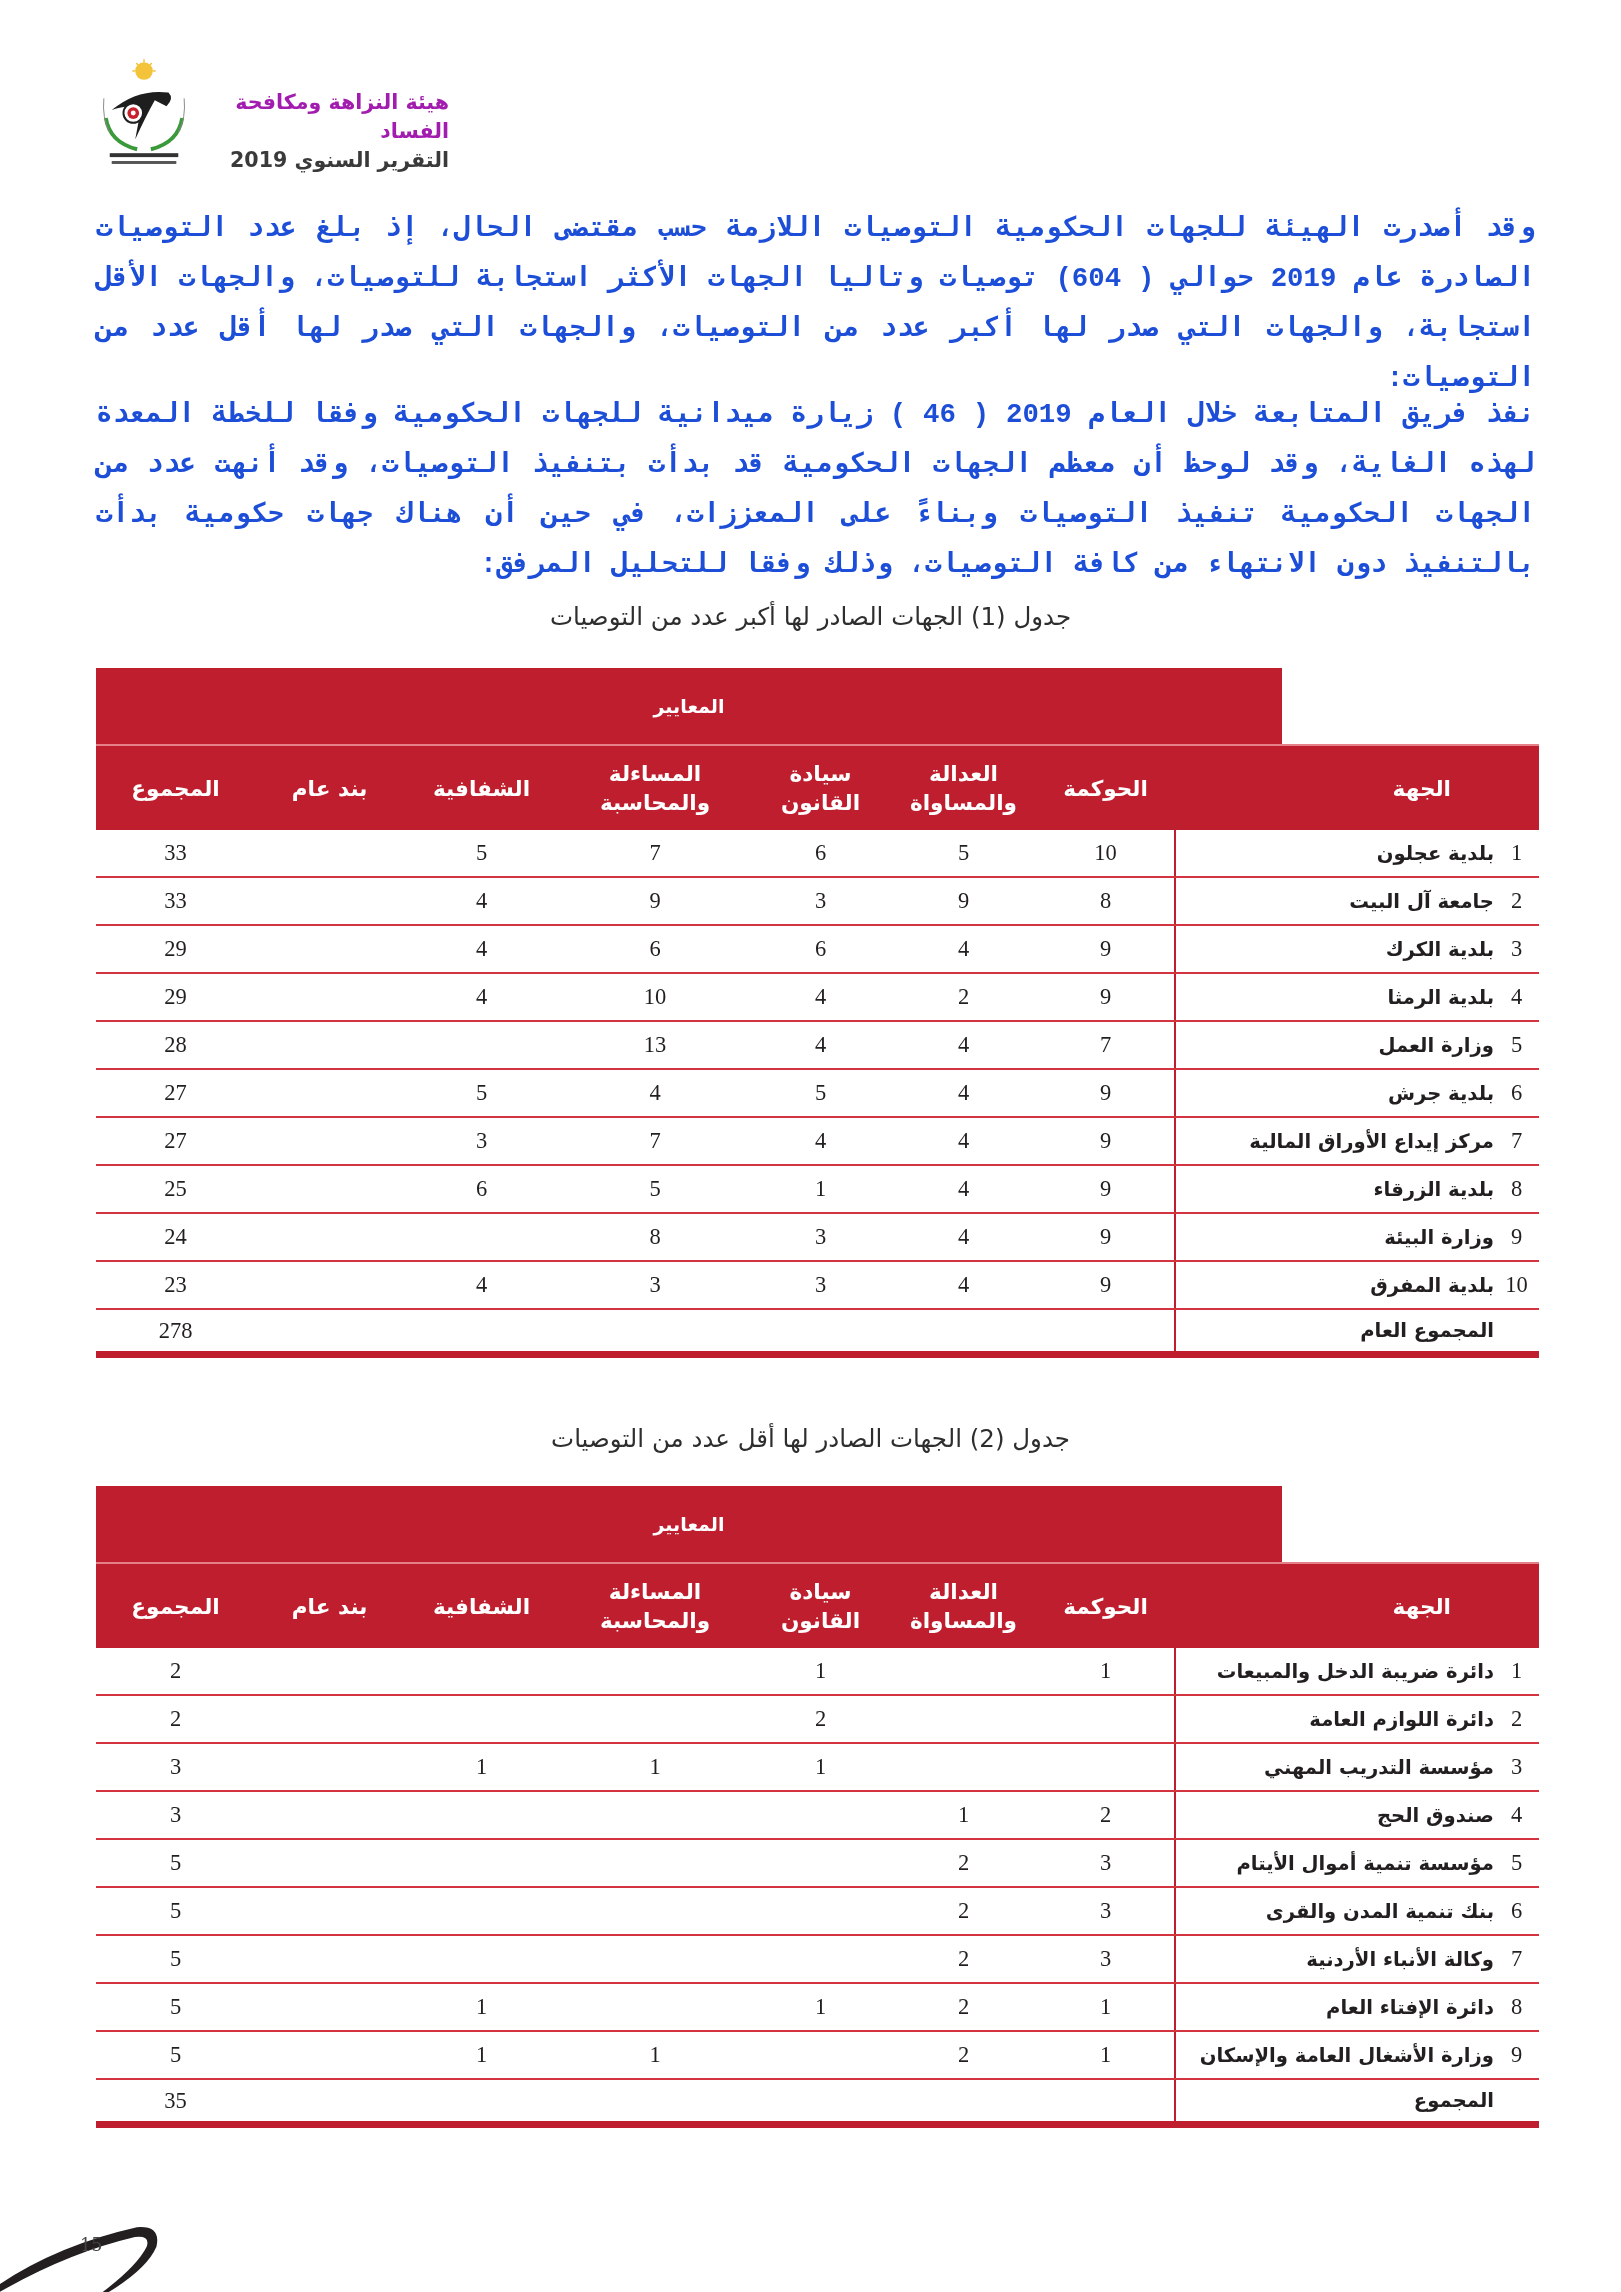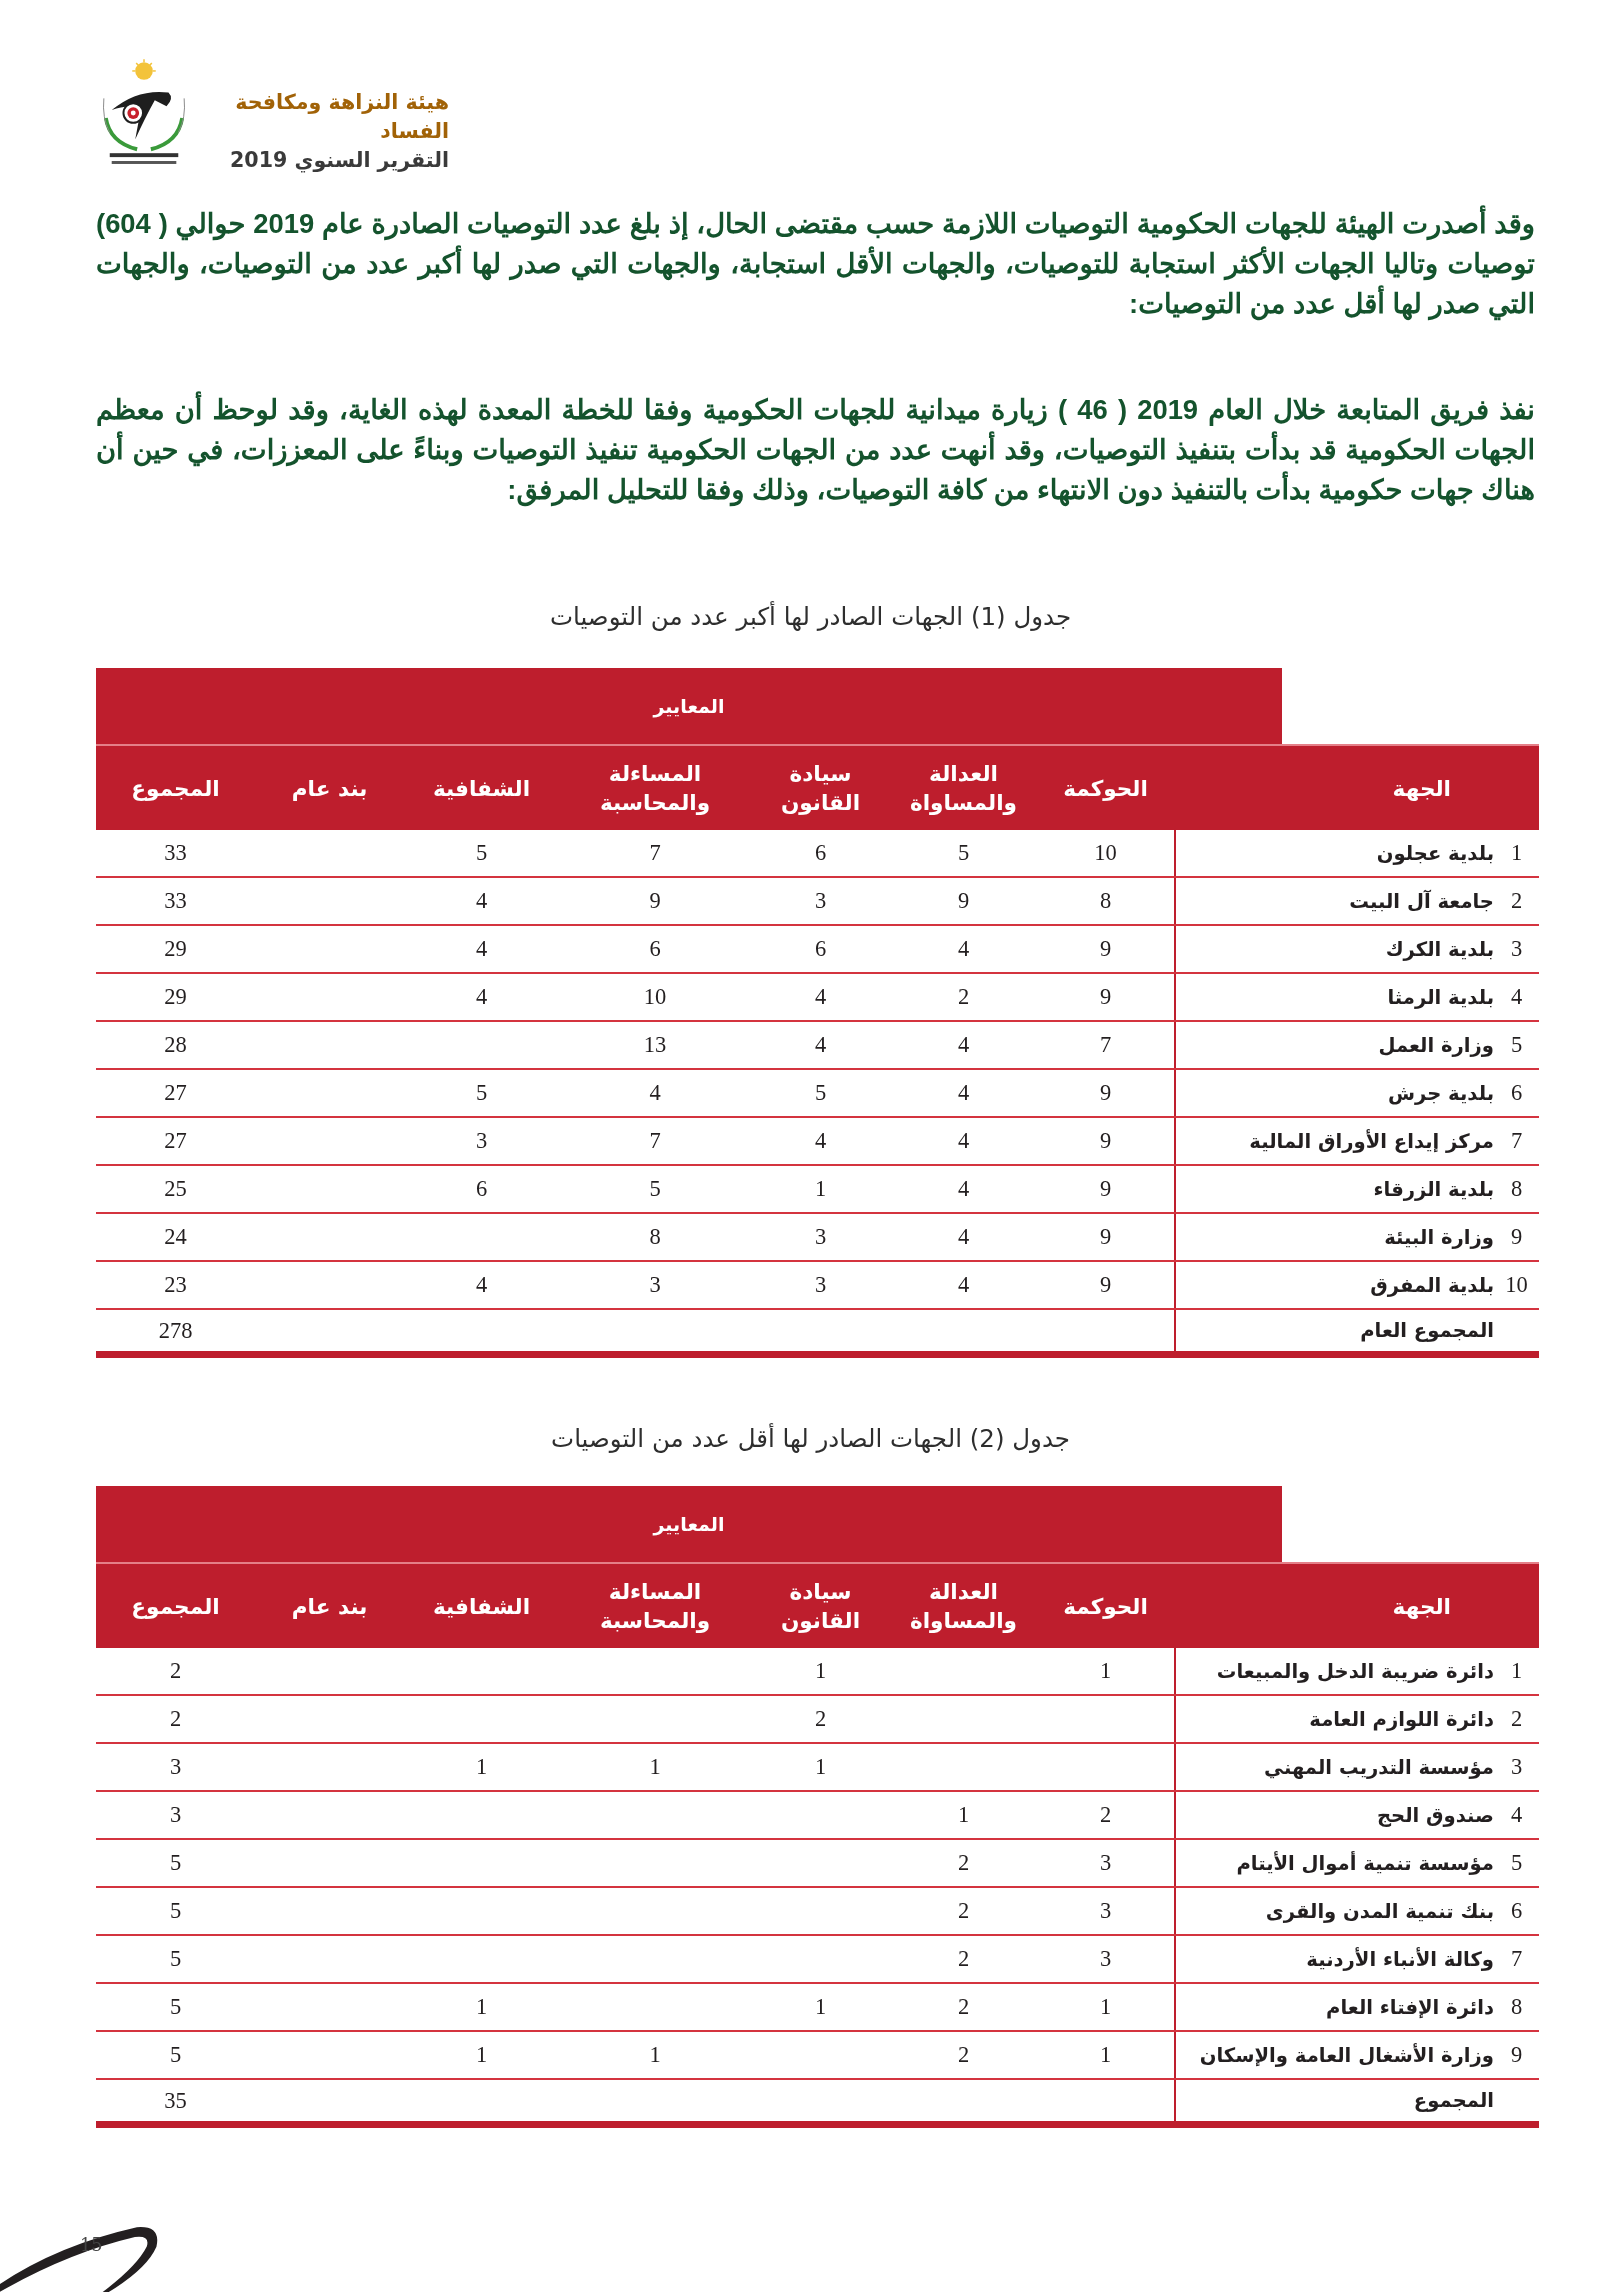--- a/index.html
+++ b/index.html
@@ -7,7 +7,7 @@
   .header { position: absolute; top: 59px; left: 98px; width: 412px; height: 118px; }
   .logo { position: absolute; left: 0; top: 0; width: 93px; height: 113px; }
   .header-text { position: absolute; left: 116px; top: 29px; direction: rtl; text-align: right; width: 235px; }
-  .header-title { font-size: 20.6px; font-weight: bold; color: #a16207; line-height: 29px; }
+  .header-title { font-size: 20.6px; font-weight: bold; color: #a21caf; line-height: 29px; }
   .header-sub { font-size: 20.6px; font-weight: bold; color: #3a3a3a; line-height: 29px; }
   .para { position: absolute; left: 96px; width: 1439px; direction: rtl; text-align: justify; text-align-last: right; font-size: 27.4px; line-height: 40px; font-weight: bold; color: #14532d; font-family: Liberation Sans, sans-serif; }
   .p1 { top: 204px; }

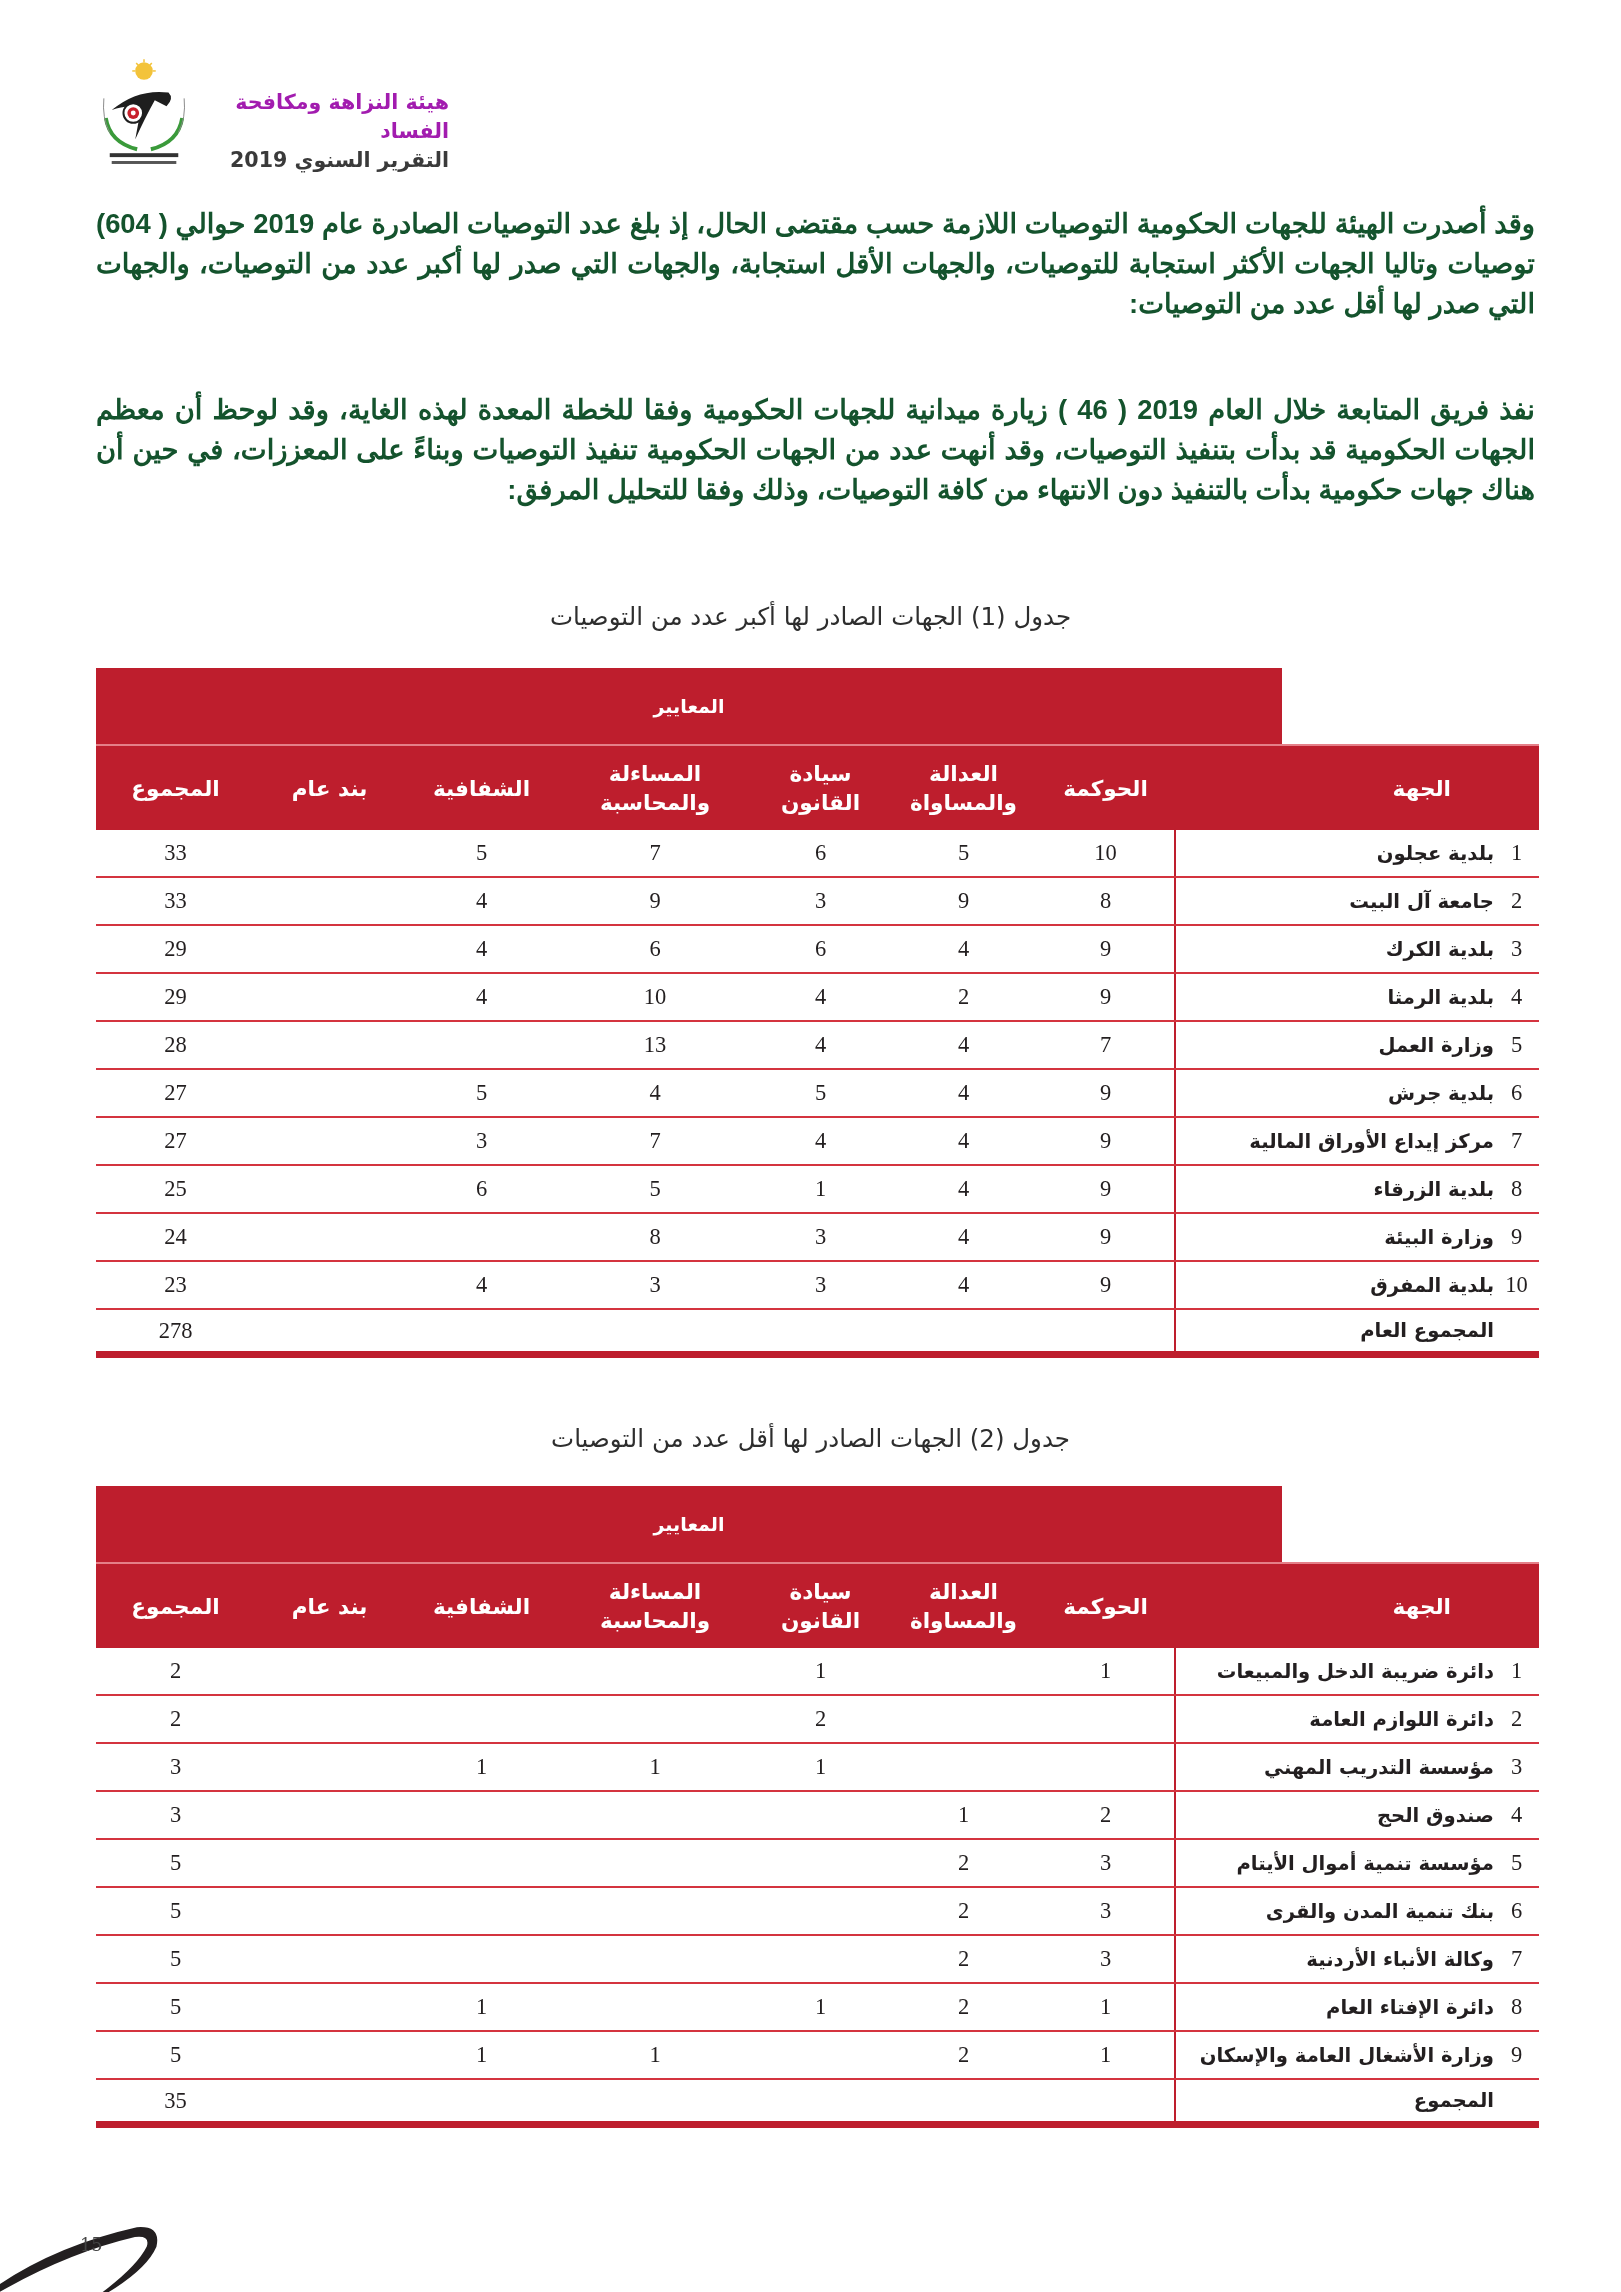--- a/index.html
+++ b/index.html
@@ -9,7 +9,7 @@
   .header-text { position: absolute; left: 116px; top: 29px; direction: rtl; text-align: right; width: 235px; }
   .header-title { font-size: 20.6px; font-weight: bold; color: #a21caf; line-height: 29px; }
   .header-sub { font-size: 20.6px; font-weight: bold; color: #3a3a3a; line-height: 29px; }
-  .para { position: absolute; left: 96px; width: 1439px; direction: rtl; text-align: justify; text-align-last: right; font-size: 27.4px; line-height: 40px; font-weight: bold; color: #14532d; font-family: Liberation Sans, sans-serif; }
+  .para { position: absolute; left: 96px; width: 1439px; direction: rtl; text-align: justify; text-align-last: right; font-size: 27.4px; line-height: 50px; font-weight: bold; color: #1d4ed8; font-family: Liberation Mono, monospace; }
   .p1 { top: 204px; }
   .p2 { top: 390px; }
   .caption { position: absolute; left: 0; width: 1621px; text-align: center; direction: rtl; font-size: 24.5px; font-weight: normal; color: #2e2e2e; }

